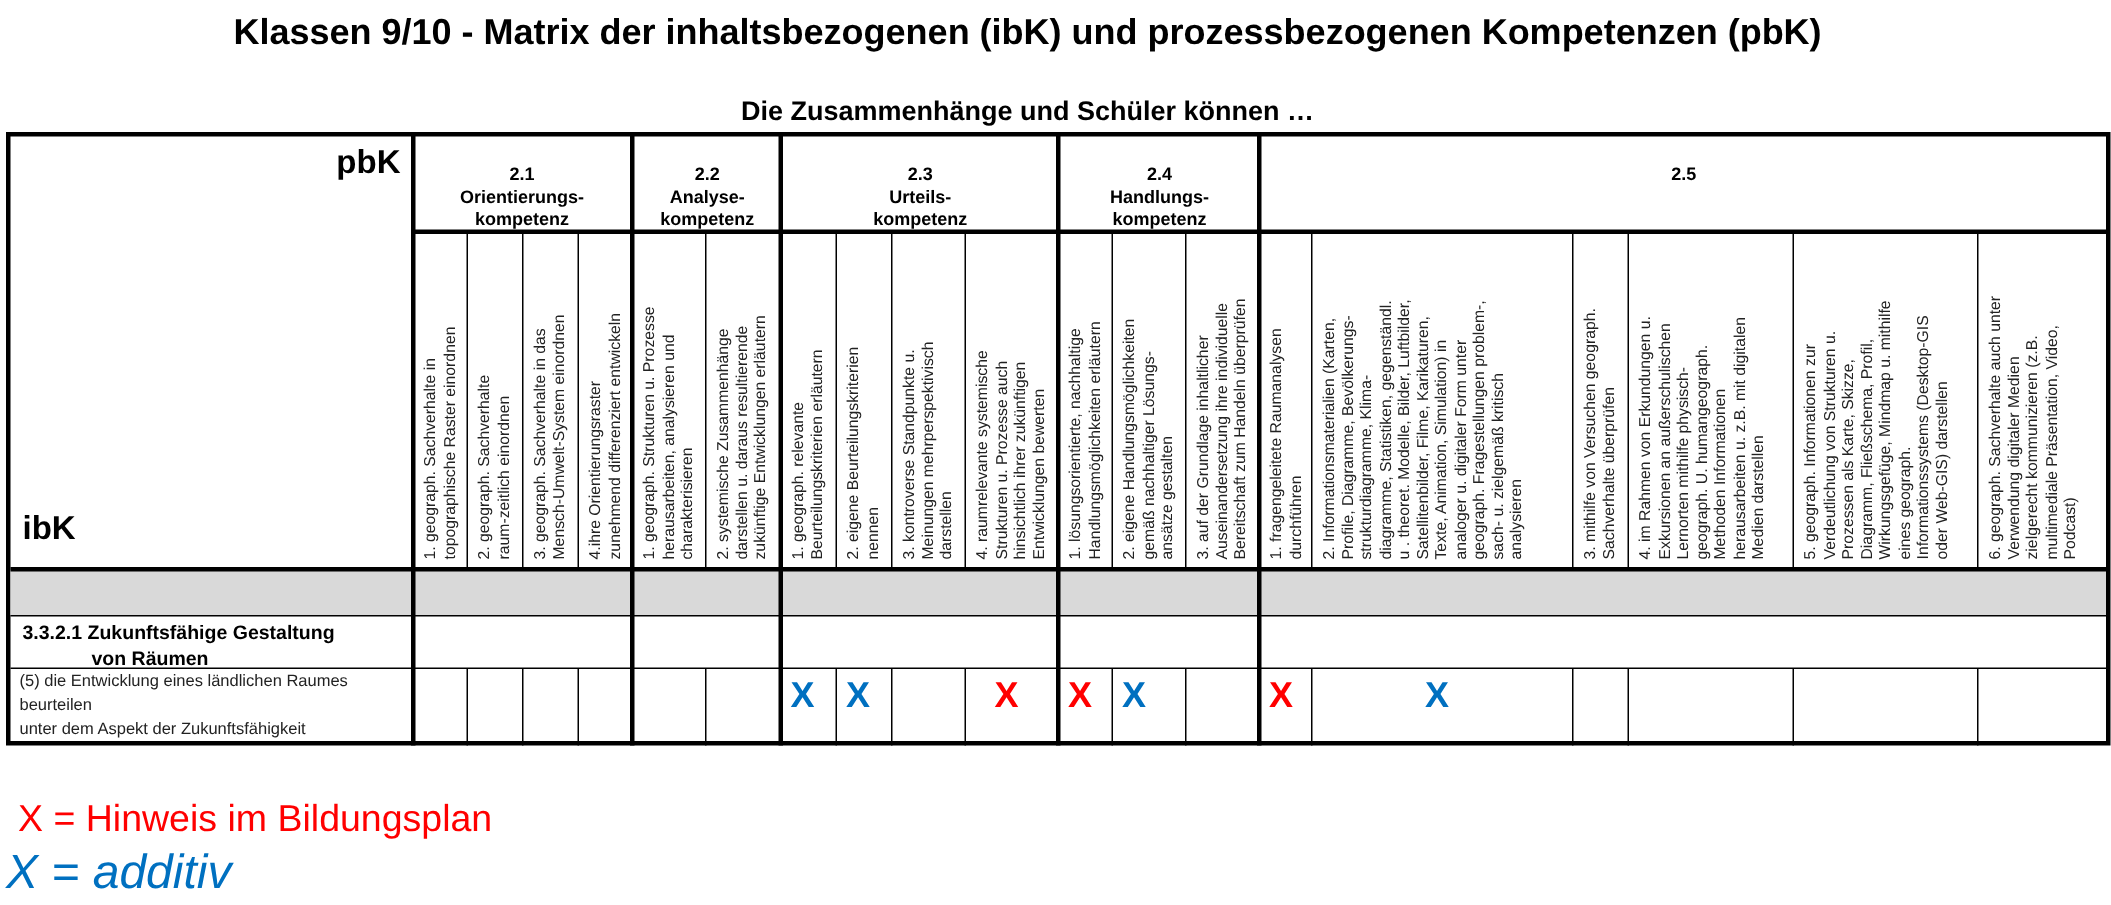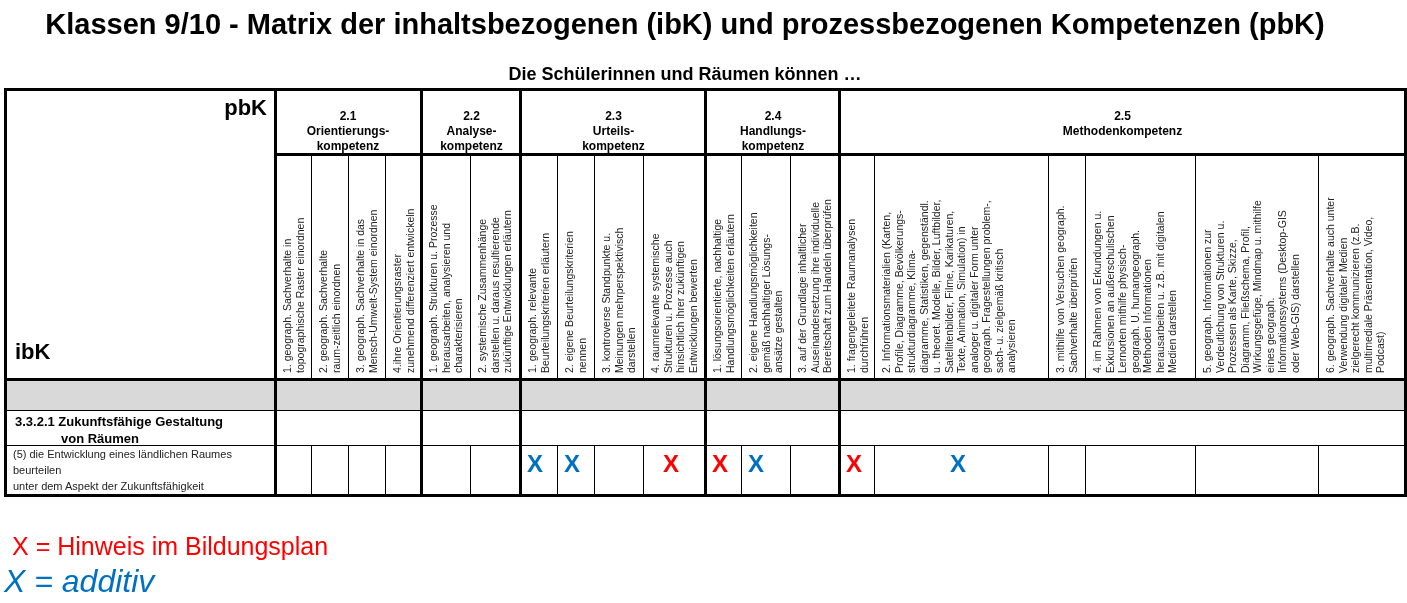--- a/index.html
+++ b/index.html
@@ -4,7 +4,7 @@
 <style>
   html, body { margin: 0; padding: 0; background: #ffffff; }
   body { width: 1407px; height: 603px; position: relative; overflow: hidden; font-family: "Liberation Sans", sans-serif; color: #000; }
-  .title { position: absolute; left: 0; top: 8px; width: 1370px; text-align: center; font-weight: bold; font-size: 29px; }
+  .title { position: absolute; left: 0; top: 8px; width: 1370px; text-align: center; font-weight: bold; font-size: 24px; }
   .subtitle { position: absolute; left: 275px; top: 64px; width: 820px; text-align: center; font-weight: bold; font-size: 18px; }
   .tbl { position: absolute; left: 4px; top: 88px; width: 1403px; height: 409px; }
   .abs { position: absolute; box-sizing: border-box; }

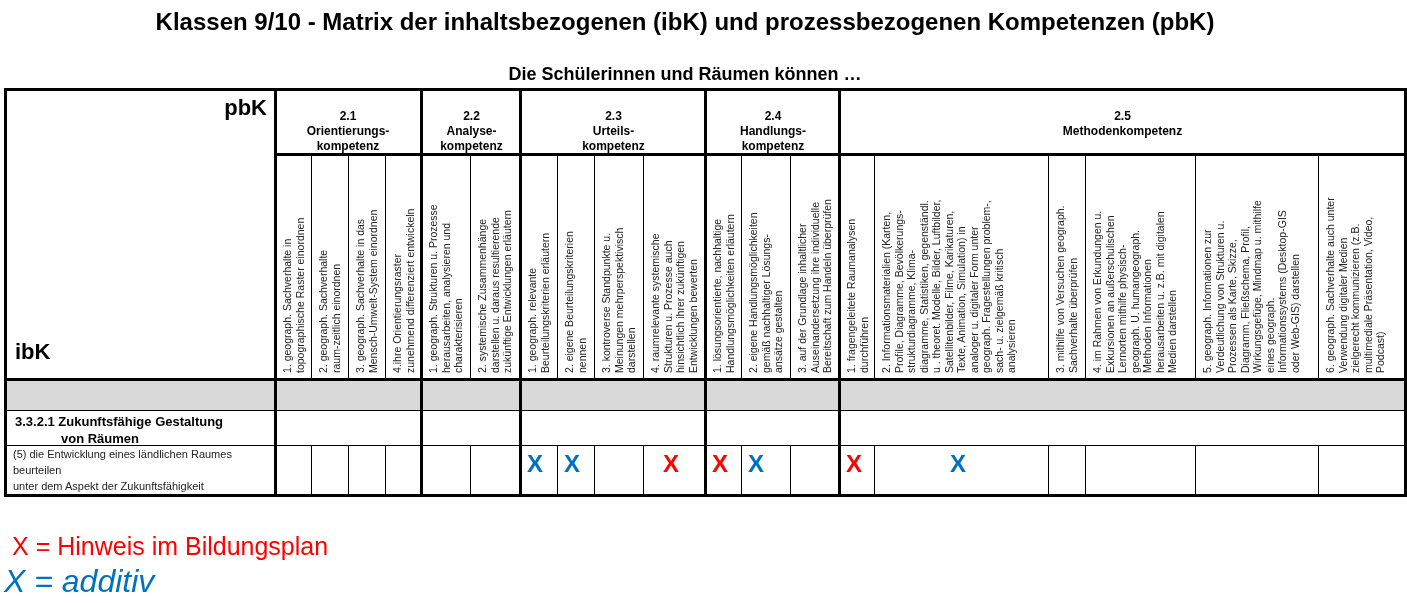--- a/index.html
+++ b/index.html
@@ -28,7 +28,7 @@
 <body>
 
 <div class="title">Klassen 9/10 - Matrix der inhaltsbezogenen (ibK) und prozessbezogenen Kompetenzen (pbK)</div>
-<div class="subtitle">Die Schülerinnen und Räumen können …</div>
+<div class="subtitle">Die Zusammenhänge und Schüler können …</div>
 
 <div class="tbl" id="tbl">
   <div class="abs outer"></div>

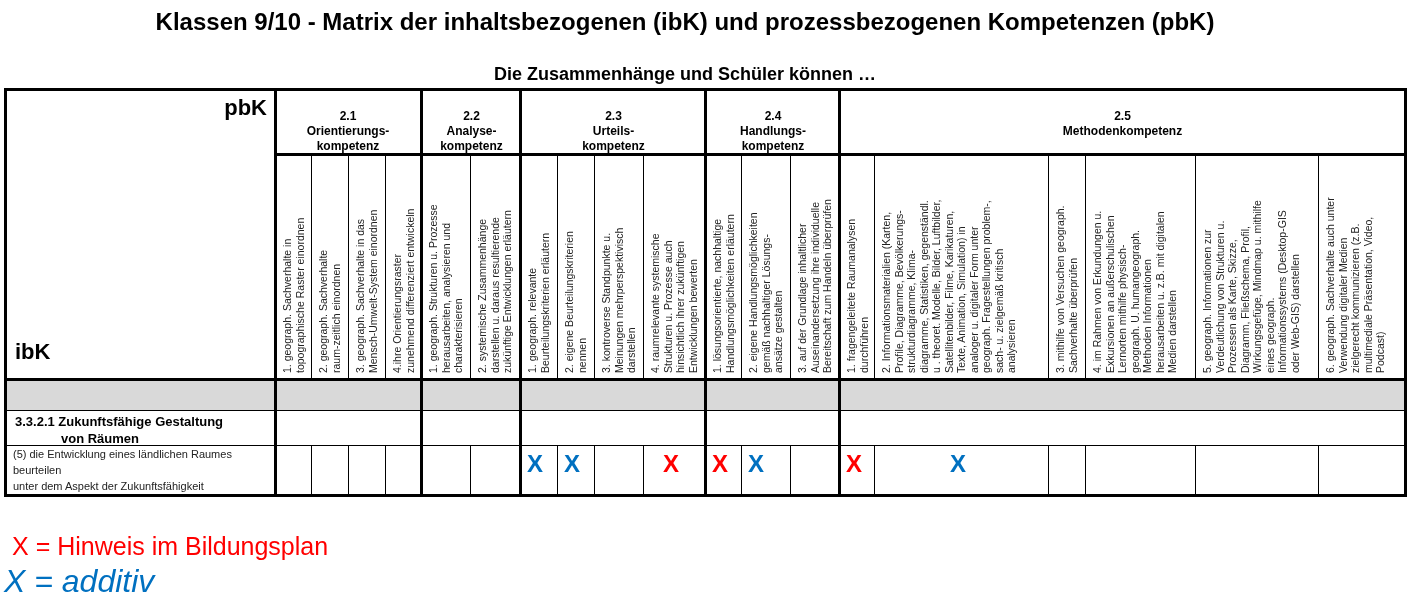--- a/index.html
+++ b/index.html
@@ -60,7 +60,6 @@
   </div>
   <div class="abs grp" style="left:837px;top:3px;width:563px;height:62px;">
     <div>2.5</div>
-    <div>Methodenkompetenz</div>
   </div>
 
   <div id="colheaders">

